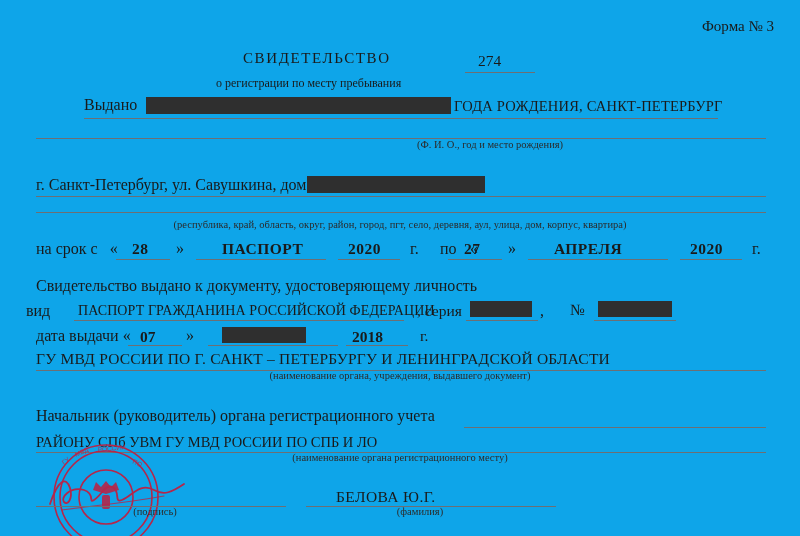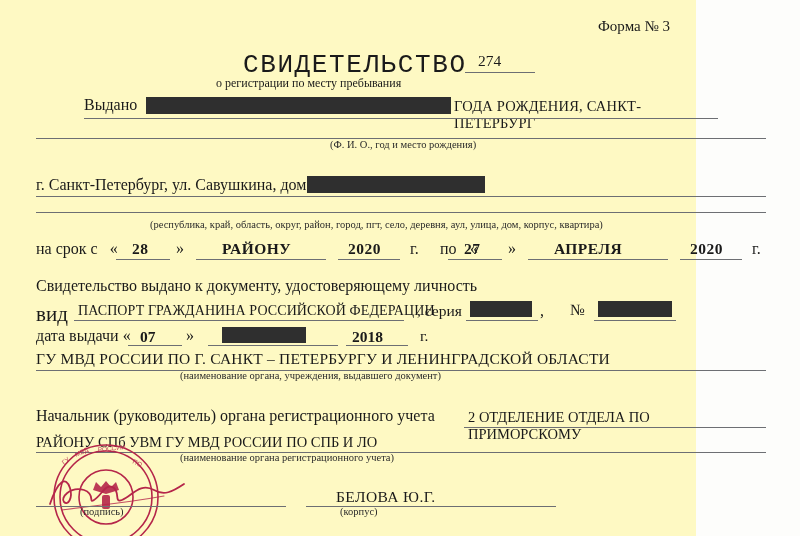--- a/index.html
+++ b/index.html
@@ -17,9 +17,9 @@
   }
   .page {
     position: relative;
-    width: 696px;
+    width: 800px;
     height: 536px;
-    background: #fef9c3;
+    background: #0ea5e9;
   }
   
   .abs { position: absolute; }

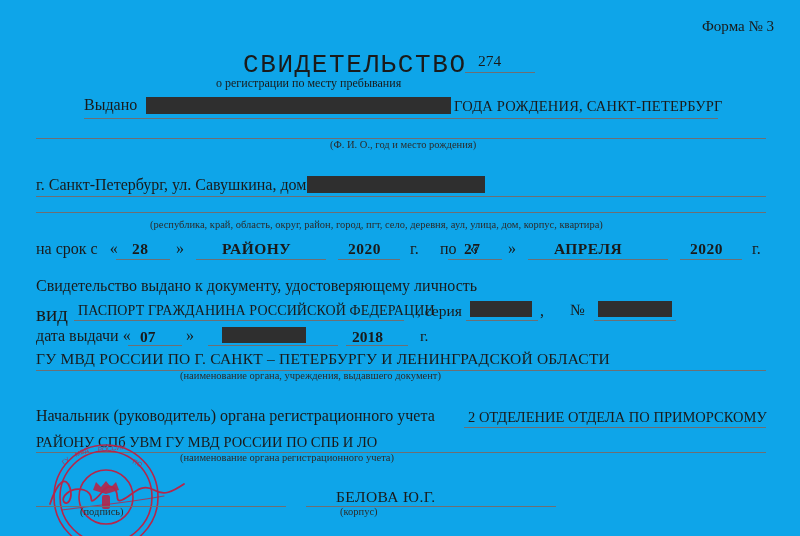--- a/index.html
+++ b/index.html
@@ -44,9 +44,9 @@
     position: absolute;
     left: 243px;
     top: 50px;
-    font-size: 26px;
+    font-size: 15px;
     letter-spacing: 1.6px;
-    font-family: Liberation Mono, monospace;
+    font-family: Liberation Serif, serif;
   }
   .title-number {
     position: absolute;

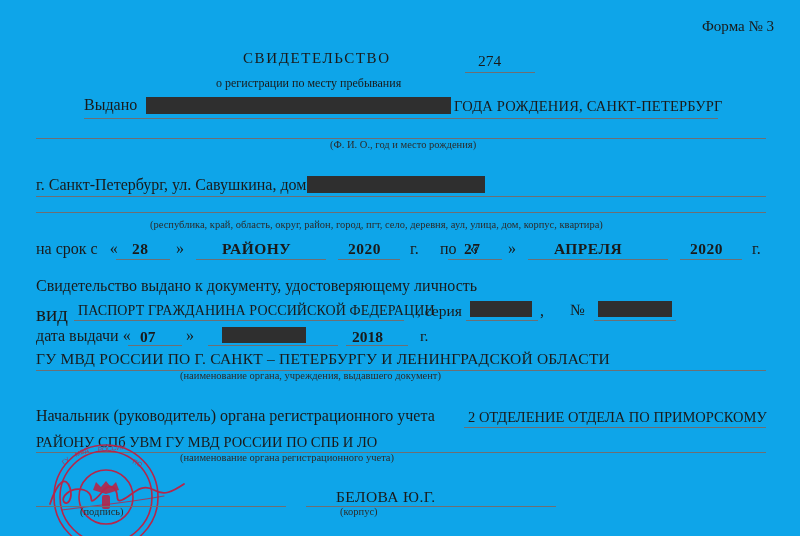--- a/index.html
+++ b/index.html
@@ -31,6 +31,7 @@
   .caption {
     font-size: 10.5px;
     color: #2b2b2b;
+    text-align: center;
     font-family: "Liberation Serif", serif;
   }
   .form-no {

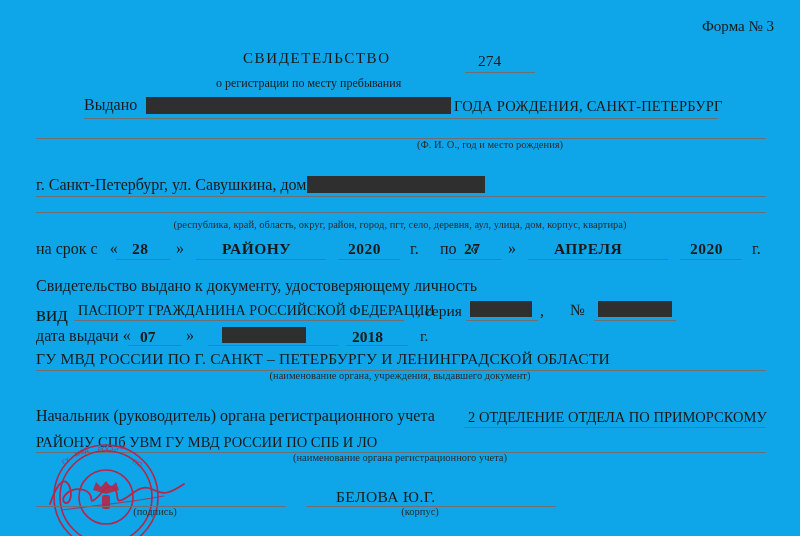--- a/index.html
+++ b/index.html
@@ -215,7 +215,7 @@
   </div>
   <div class="srok-date" style="left:132px; top:240px;">28</div>
   <div class="abs" style="left:176px; top:240px; font-size:16px;">»</div>
-  <div class="srok-date" style="left:222px; top:240px;">РАЙОНУ</div>
+  <div class="srok-date" style="left:222px; top:240px;">ПАСПОРТ</div>
   <div class="srok-date" style="left:348px; top:240px;">2020</div>
   <div class="abs" style="left:410px; top:240px; font-size:16px;">г.</div>
   <div class="abs" style="left:440px; top:240px; font-size:16px;">по</div>

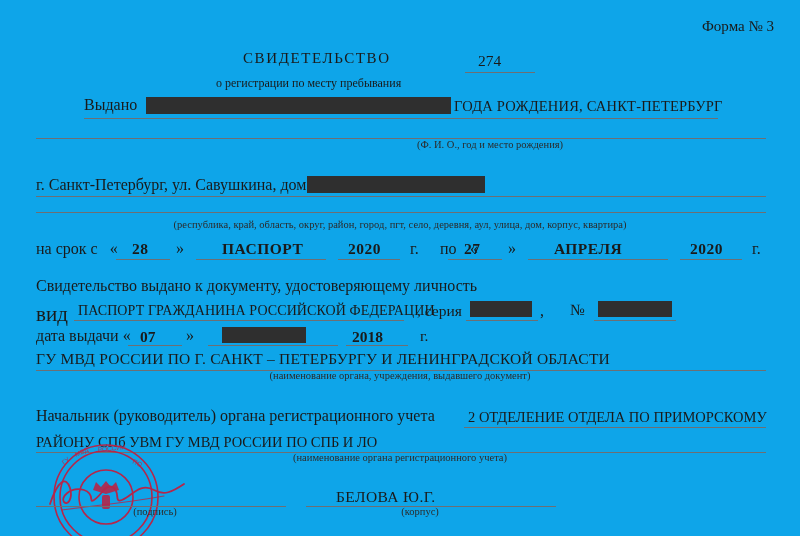--- a/index.html
+++ b/index.html
@@ -127,7 +127,7 @@
   .r-d6 { left: 680px; top: 259px; width: 62px; }
 
   .doc-line { position: absolute; left: 36px; top: 277px; font-size: 16px; }
-  .vid-label { position: absolute; left: 36px; top: 302px; font-size: 21px; }
+  .vid-label { position: absolute; left: 26px; top: 302px; font-size: 16px; }
   .vid-value { position: absolute; left: 78px; top: 303px; font-size: 14px; letter-spacing: 0.1px; }
   .seriya-label { position: absolute; left: 417px; top: 302px; font-size: 15.5px; }
   .seriya-redact { position: absolute; left: 470px; top: 301px; width: 62px; height: 16px; background: #2f2f2f; }

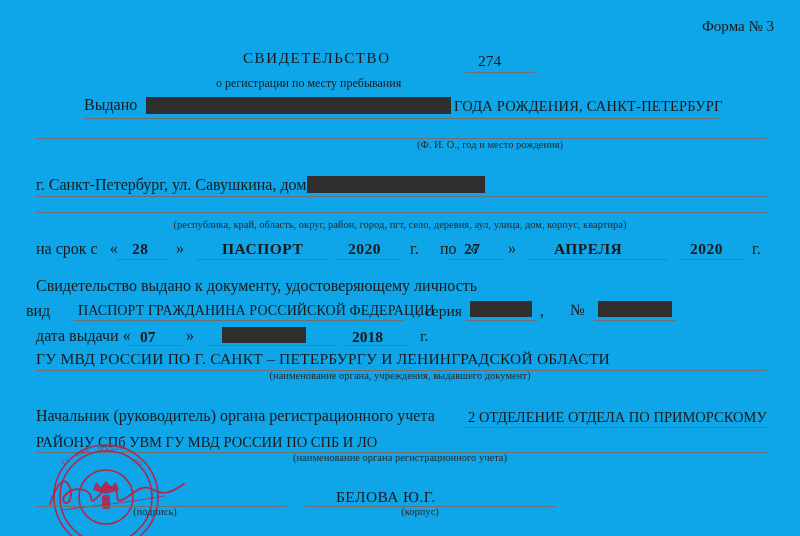--- a/index.html
+++ b/index.html
@@ -261,7 +261,6 @@
   <div class="caption abs cap-organ">(наименование органа, учреждения, выдавшего документ)</div>
 
   <div class="nach-label">Начальник (руководитель) органа регистрационного учета</div>
-  <div class="nach-value">2 ОТДЕЛЕНИЕ ОТДЕЛА  ПО ПРИМОРСКОМУ</div>
   <div class="rule r-nach1"></div>
   <div class="nach-value2">РАЙОНУ СПб УВМ  ГУ  МВД  РОССИИ  ПО СПБ  И  ЛО</div>
   <div class="rule r-nach2"></div>

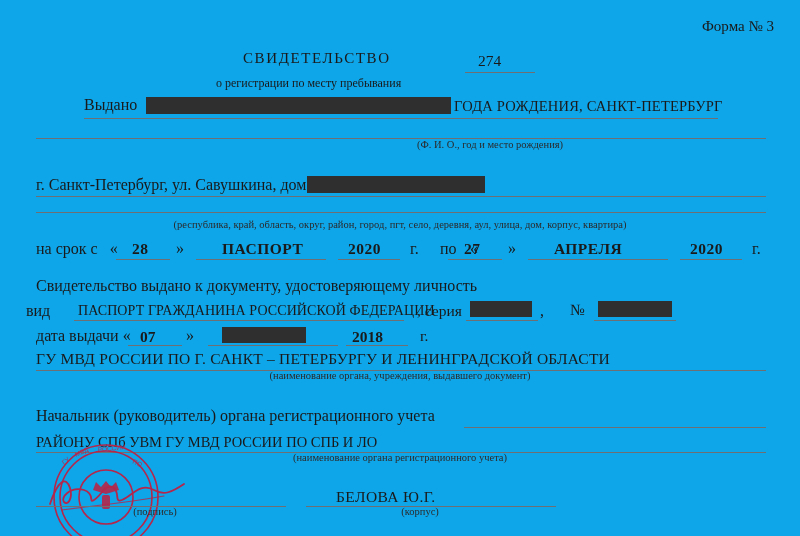--- a/index.html
+++ b/index.html
@@ -264,7 +264,7 @@
   <div class="rule r-nach1"></div>
   <div class="nach-value2">РАЙОНУ СПб УВМ  ГУ  МВД  РОССИИ  ПО СПБ  И  ЛО</div>
   <div class="rule r-nach2"></div>
-  <div class="caption abs cap-nach">(наименование органа регистрационного учета)</div>
+  <div class="caption abs cap-nach">(наименование органа регистрационного месту)</div>
 
   <div class="stamp">
     <svg width="132" height="108" viewBox="0 0 132 108">

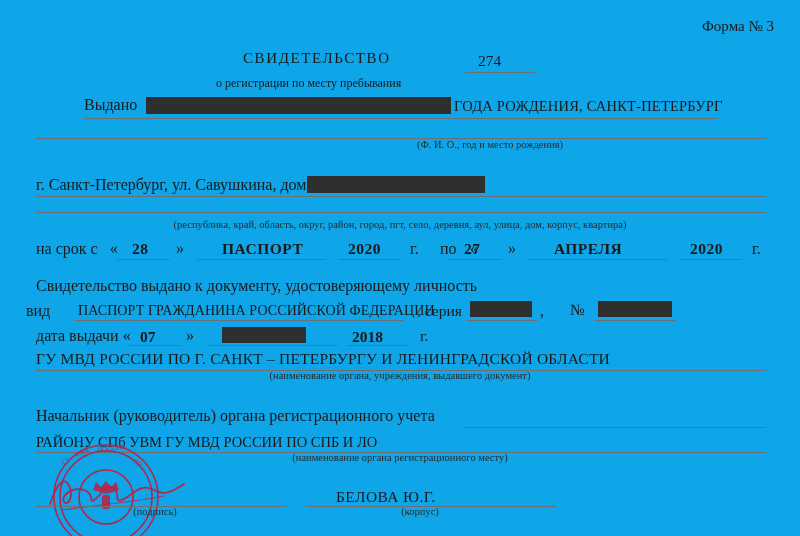--- a/index.html
+++ b/index.html
@@ -299,7 +299,7 @@
 
   <div class="fam-name">БЕЛОВА Ю.Г.</div>
   <div class="rule r-fam"></div>
-  <div class="caption abs cap-fam">(корпус)</div>
+  <div class="caption abs cap-fam">(фамилия)</div>
 
 </div>
 

